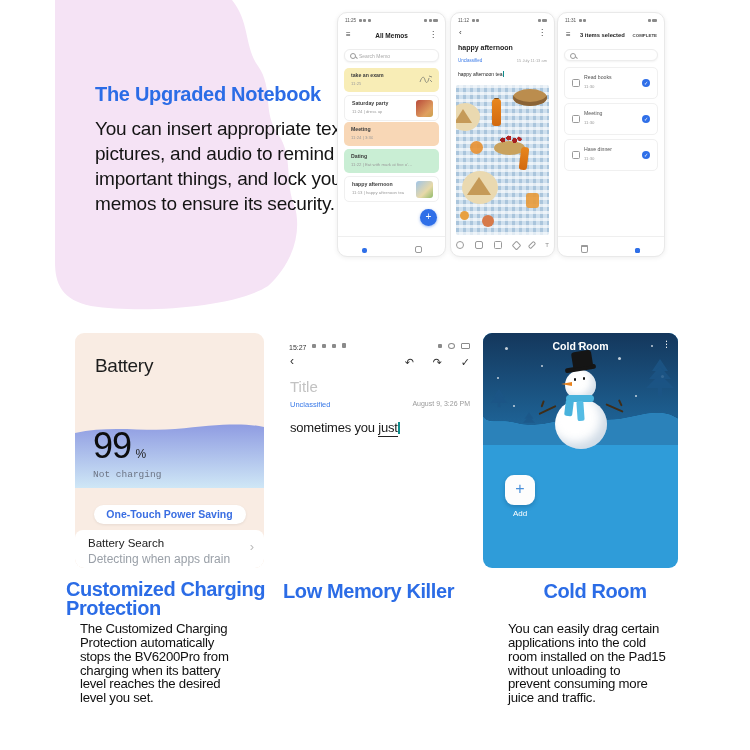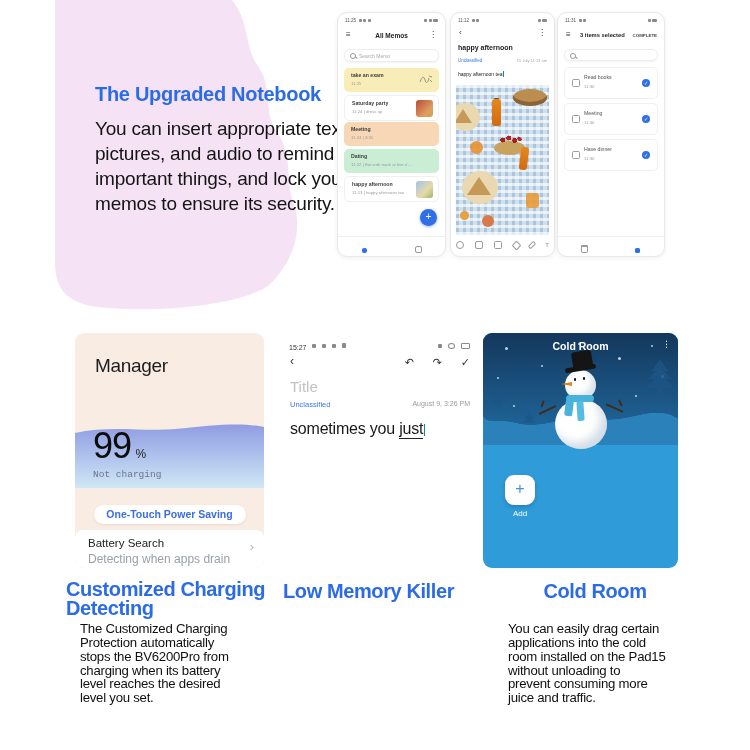--- a/index.html
+++ b/index.html
@@ -226,7 +226,7 @@
   </div>
 
   <div class="panel" style="left:75px;width:189px;background:#f9ece3;">
-    <div class="abs bat-title" style="left:20px;top:22px;">Manager</div>
+    <div class="abs bat-title" style="left:20px;top:22px;">Battery</div>
     <svg class="abs" style="left:0;top:88px;" width="189" height="67" viewBox="0 0 189 67">
       <defs>
           <linearGradient id="wg" x1="0" y1="0" x2="0" y2="1">

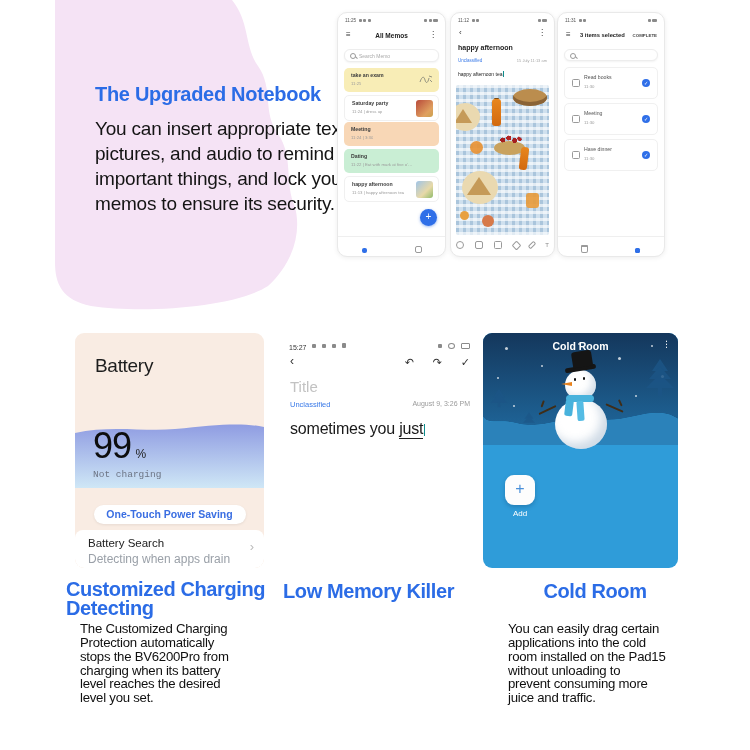--- a/index.html
+++ b/index.html
@@ -59,7 +59,7 @@
   .ed-title-ph{font-size:15px;color:#c2c2c2;}
   .ed-cat{font-size:7.5px;color:#3a7ae8;}
   .ed-date{font-size:7px;color:#9a9a9a;}
-  .ed-body{font-size:16px;color:#1a1a1a;letter-spacing:-0.2px;}
+  .ed-body{font-size:13px;color:#1a1a1a;letter-spacing:-0.2px;}
   .cursor{display:inline-block;width:1.6px;height:12px;background:#0e8d8d;vertical-align:-2px;margin-left:0.5px;}
   .uline{border-bottom:1.2px solid #222;padding-bottom:0.5px;}
   

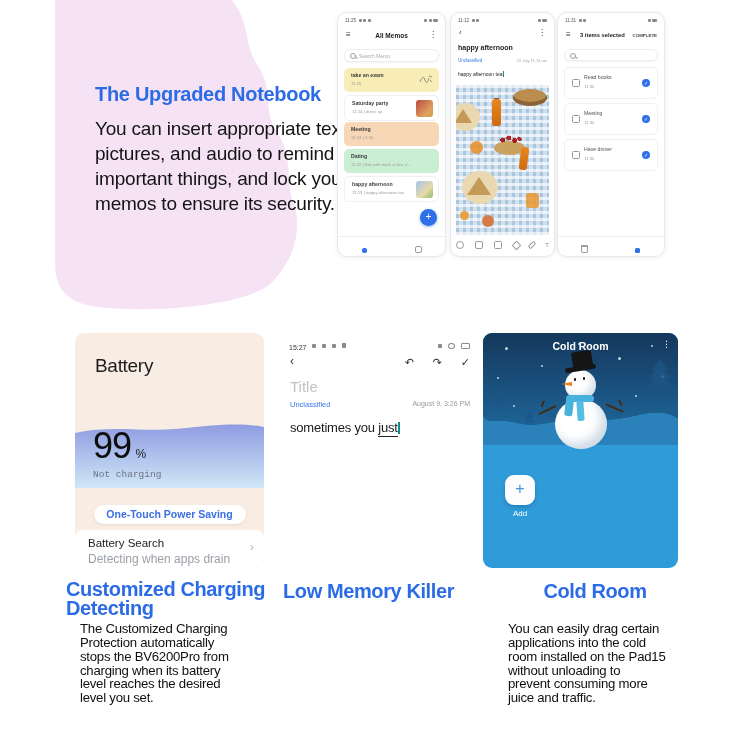--- a/index.html
+++ b/index.html
@@ -334,7 +334,7 @@
   </div>
 
   <div class="abs feat-h ml" style="left:66px;top:580px;width:230px;">Customized Charging
-Detecting</div>
+Protection</div>
   <div class="abs feat-b ml" style="left:80px;top:622px;width:210px;">The Customized Charging
 Protection automatically
 stops the BV6200Pro from

